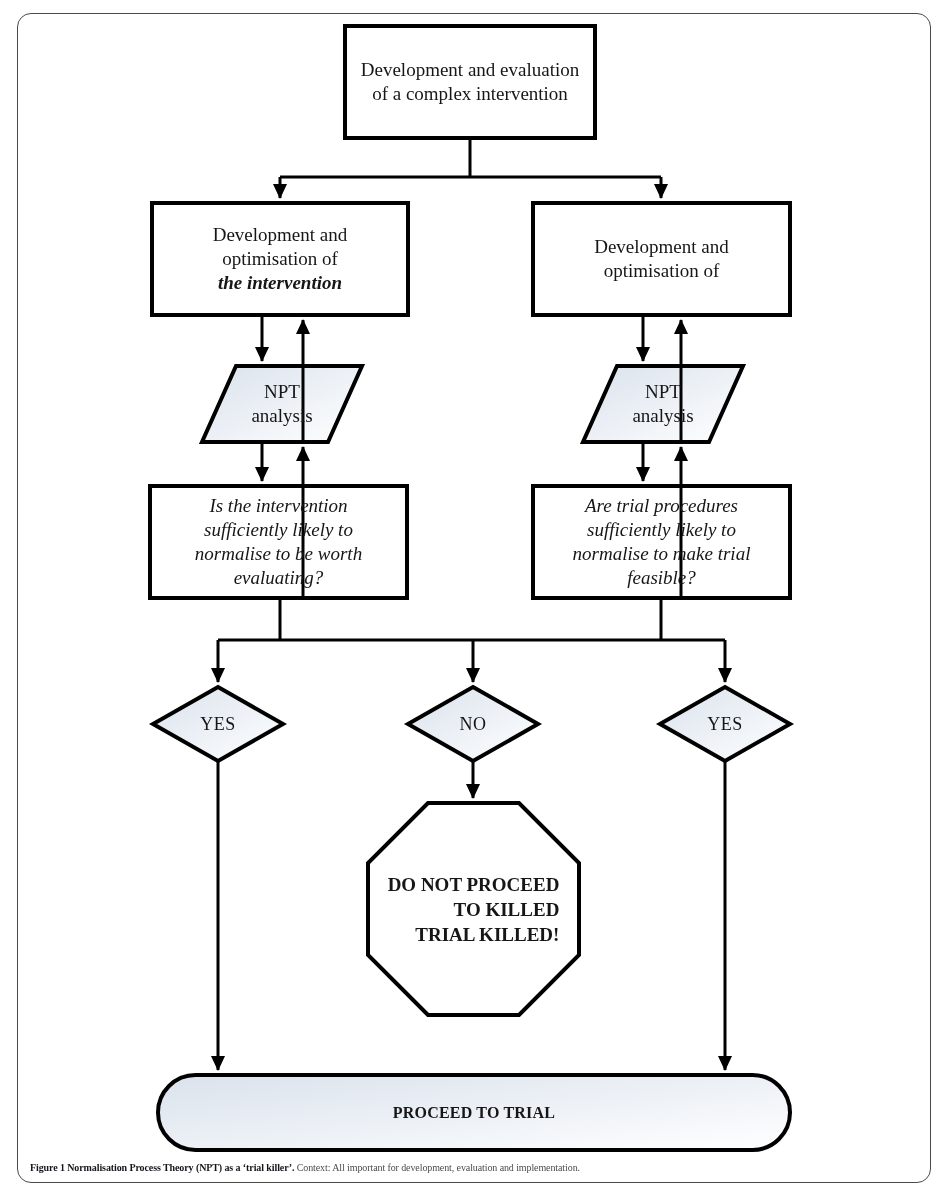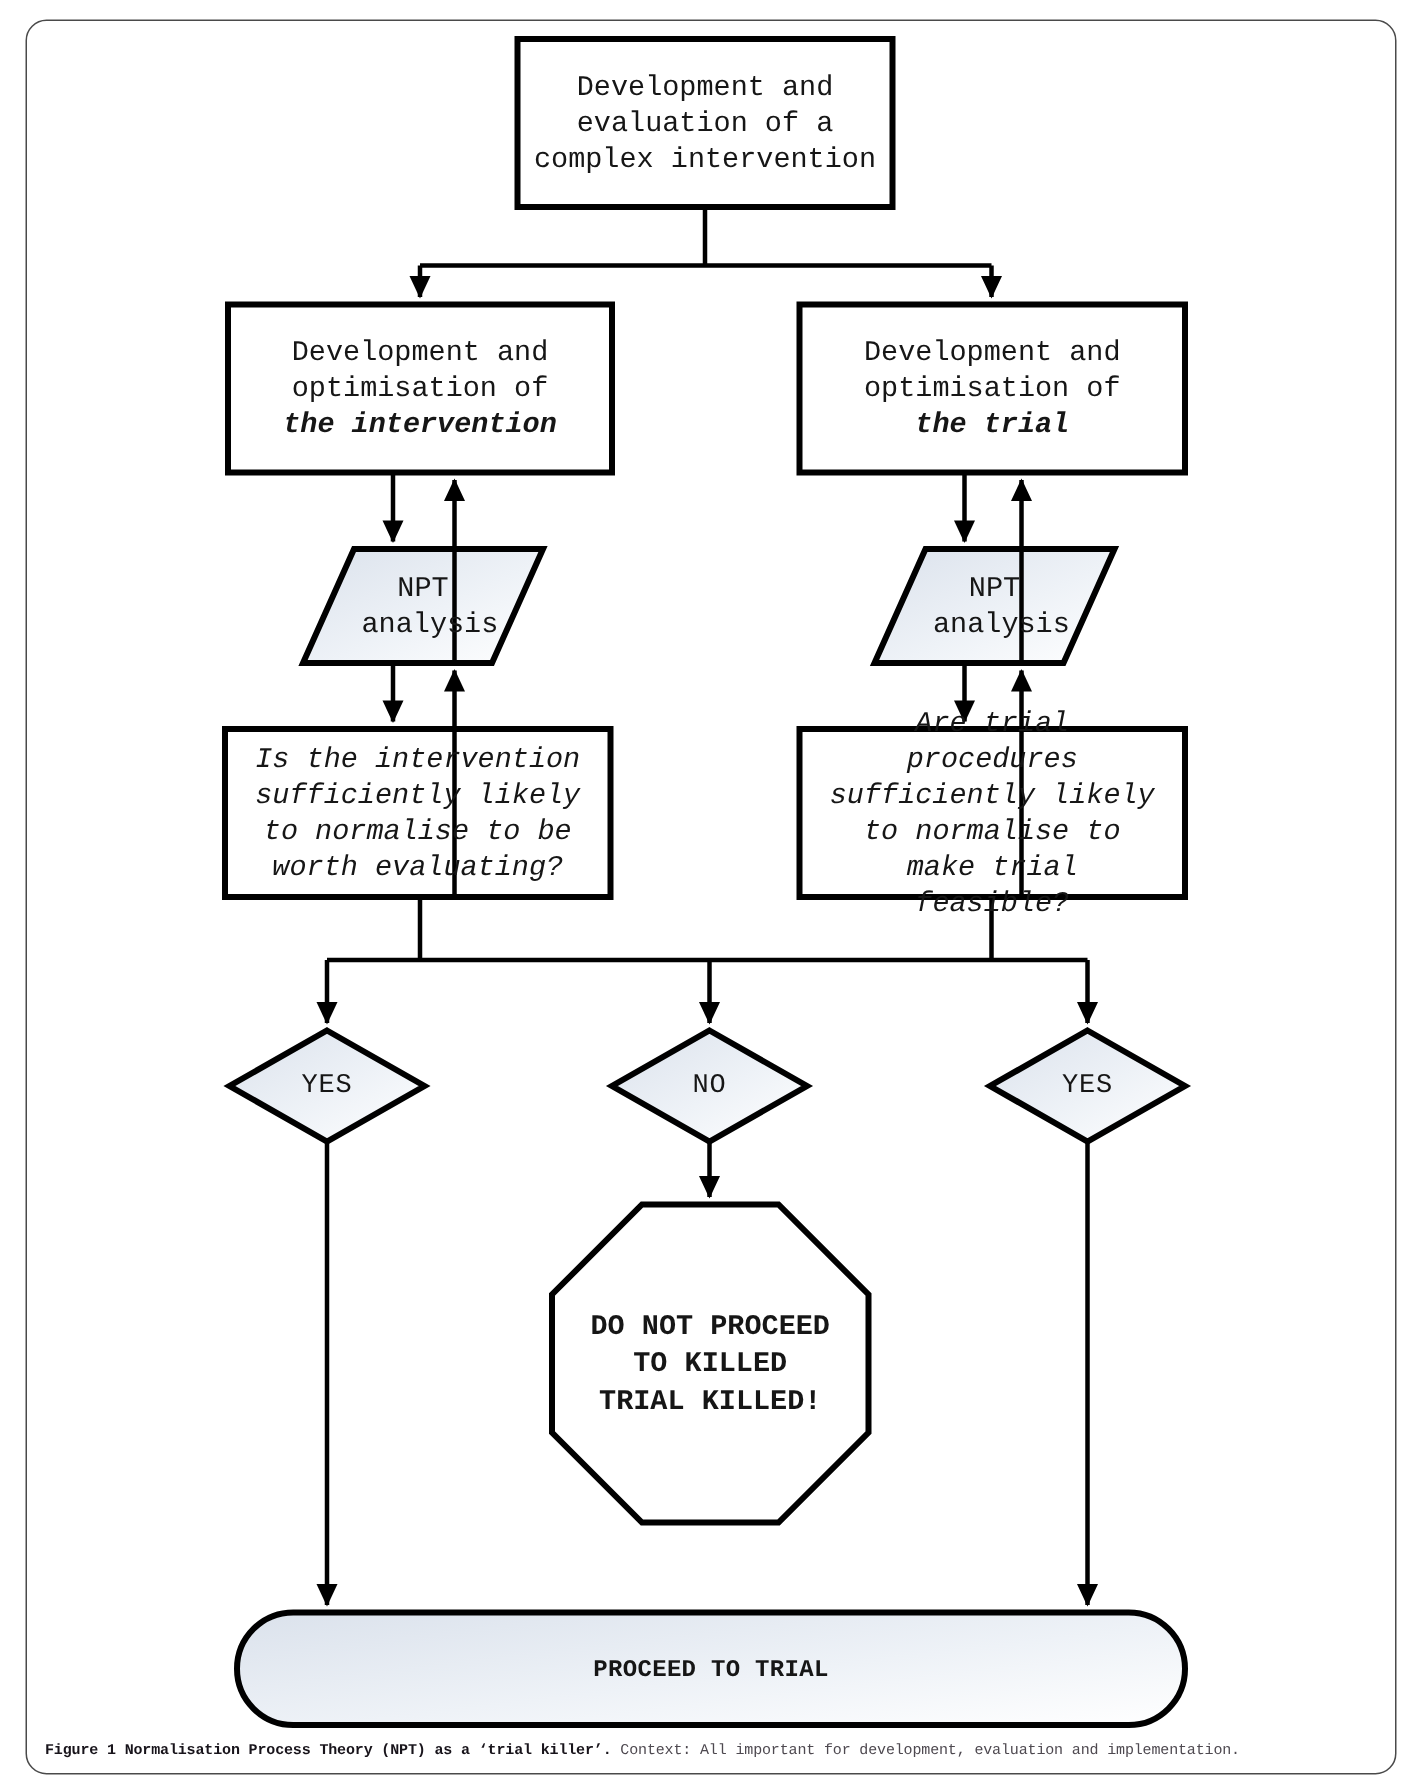--- a/index.html
+++ b/index.html
@@ -7,7 +7,7 @@
     position:relative;
     width:946px;height:1190px;
     background:#ffffff;
-    font-family:Liberation Mono, monospace;
+    font-family:Liberation Serif, serif;
     overflow:hidden;
   }
   .figure-border{

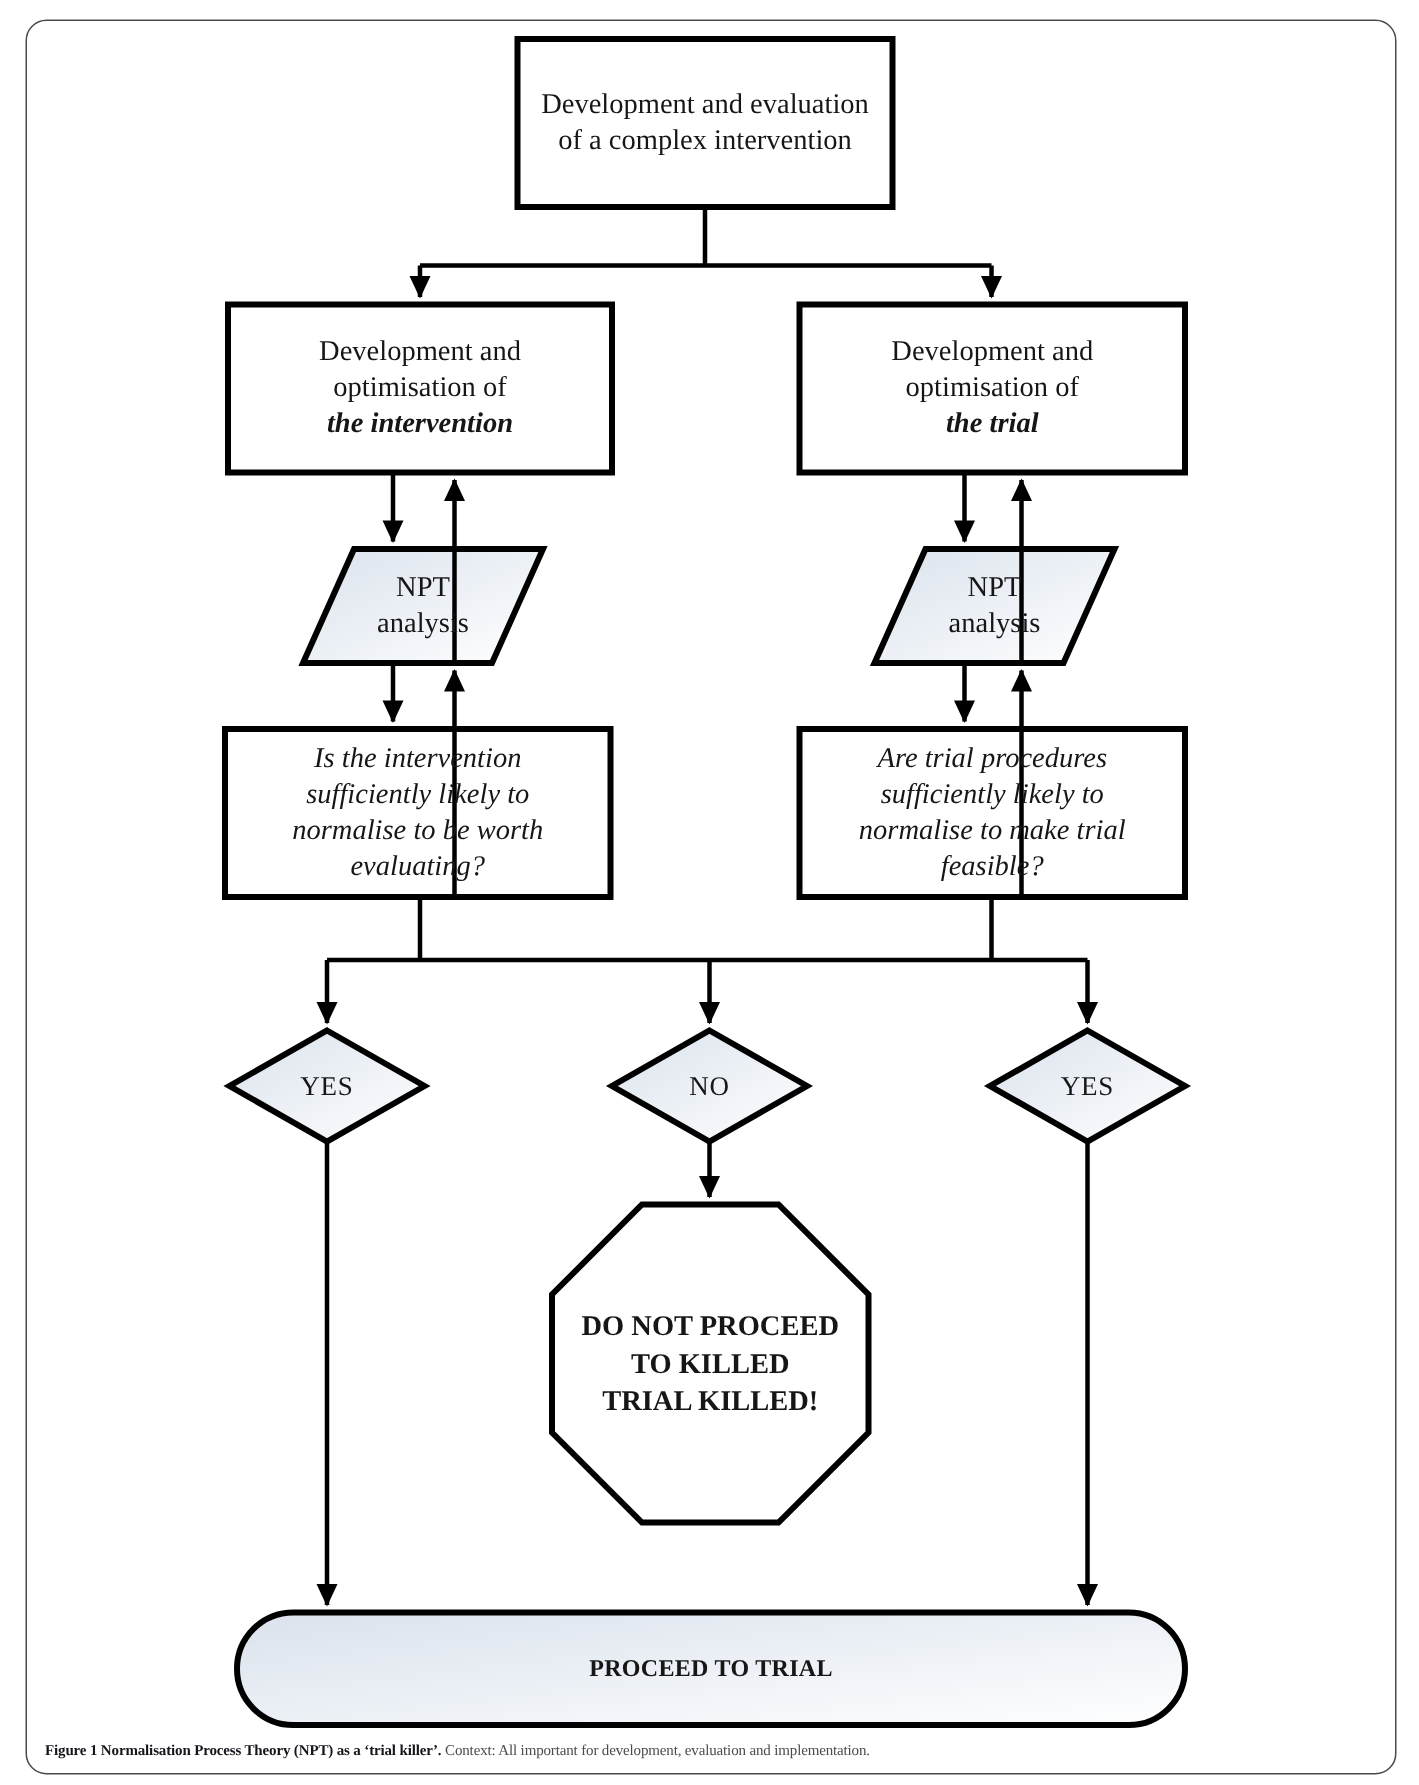--- a/index.html
+++ b/index.html
@@ -106,7 +106,6 @@
   <div class="txt" style="left:533px;top:203px;width:257px;height:112px;">
     <span class="inner" style="max-width:200px;">
       <span>Development and optimisation of</span>
-      <span class="boldital">the trial</span>
     </span>
   </div>
 

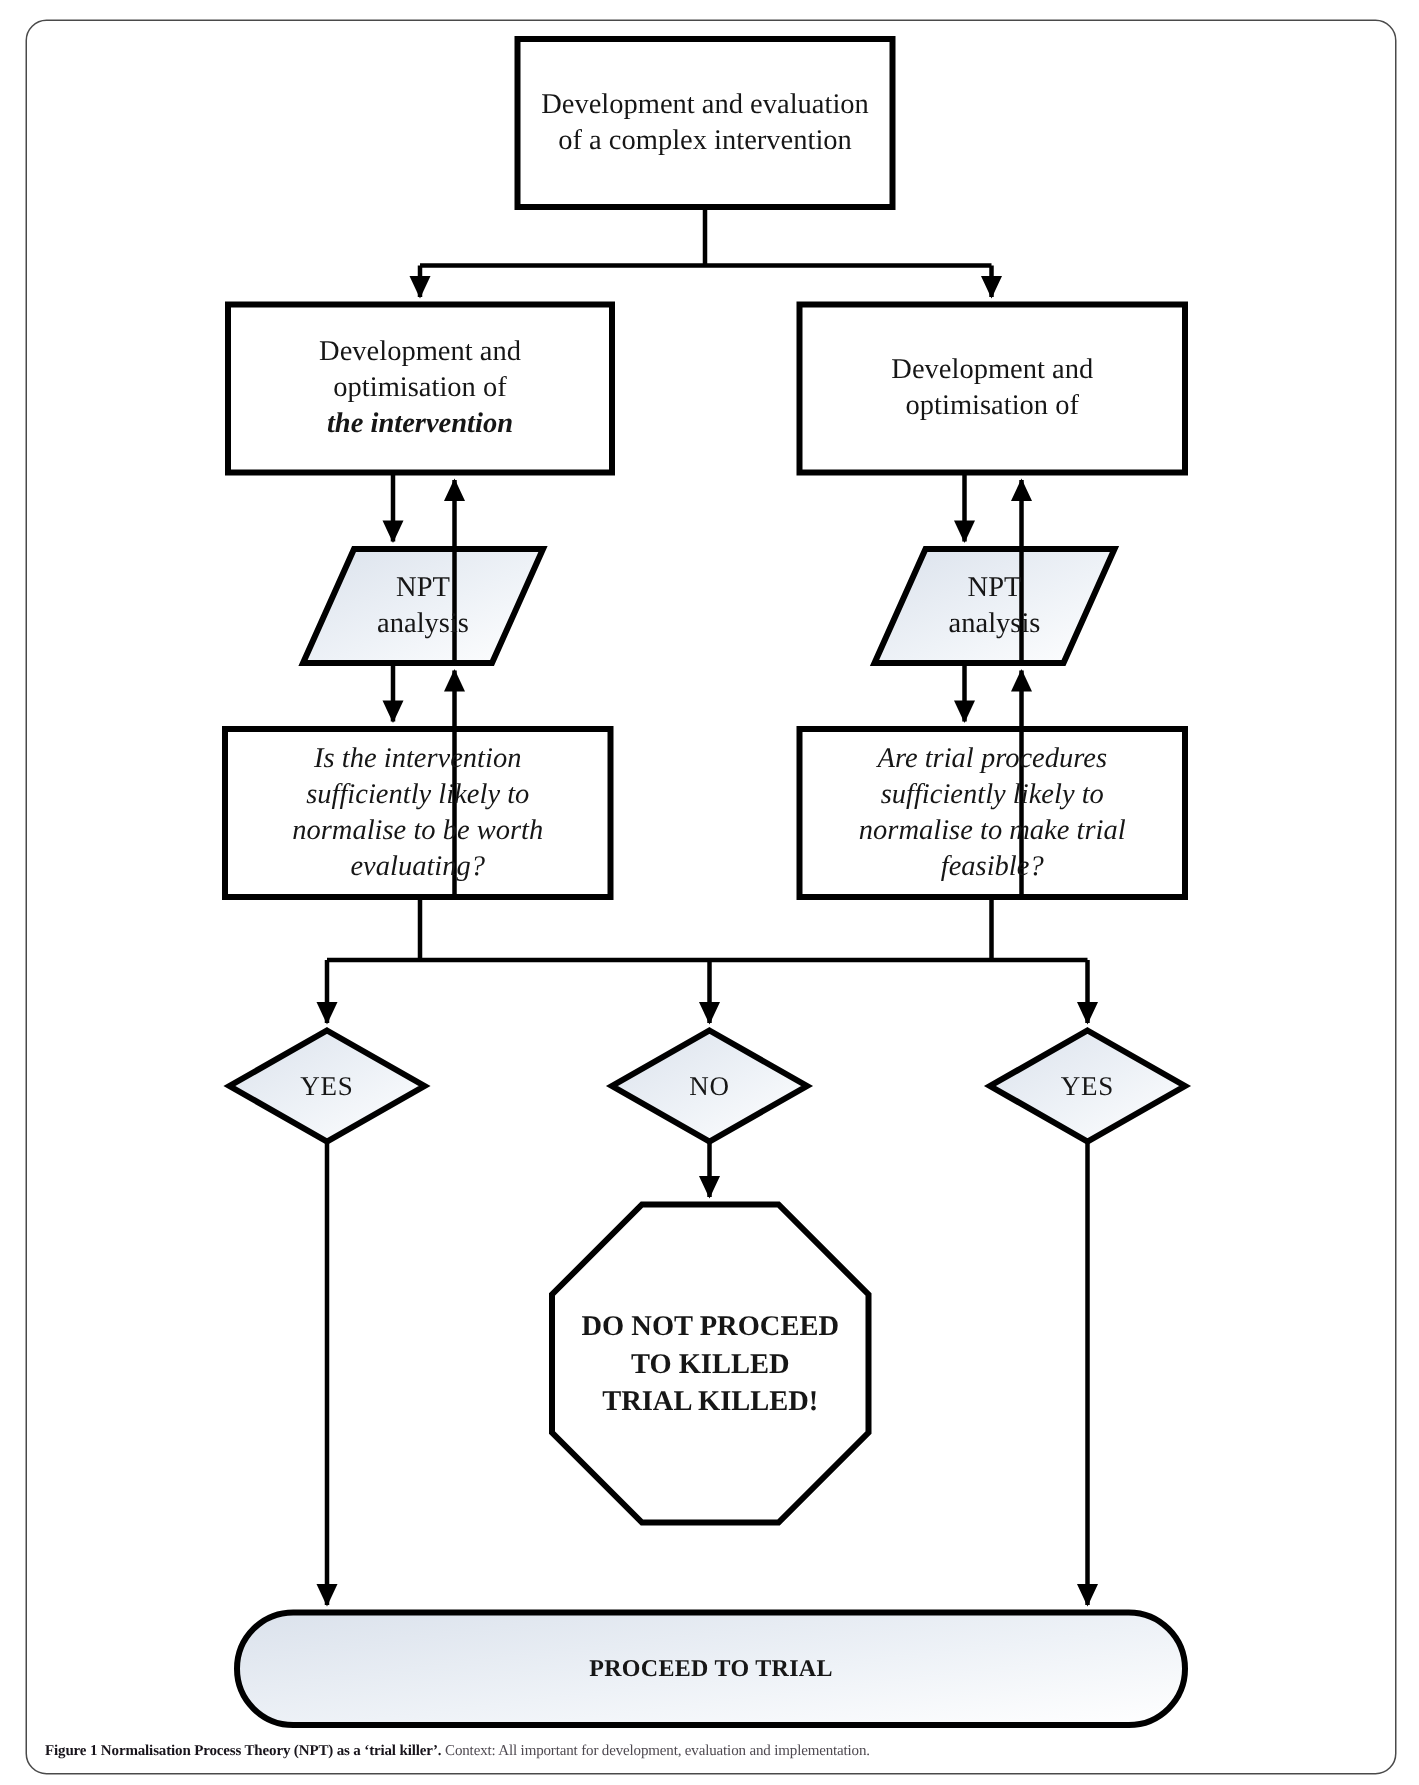--- a/index.html
+++ b/index.html
@@ -22,7 +22,7 @@
   .txt .inner{display:inline-block;}
   .italic{font-style:italic;}
   .boldital{font-weight:bold;font-style:italic;display:block;}
-  .oct-line{display:block;font-weight:bold;line-height:25px;}
+  .oct-line{display:block;font-weight:bold;line-height:25px;text-align:right;}
   .pill-label{font-weight:bold;font-size:16px;letter-spacing:.2px;}
   .diamond-label{font-size:18px;letter-spacing:.5px;text-align:right;}
   .caption{

